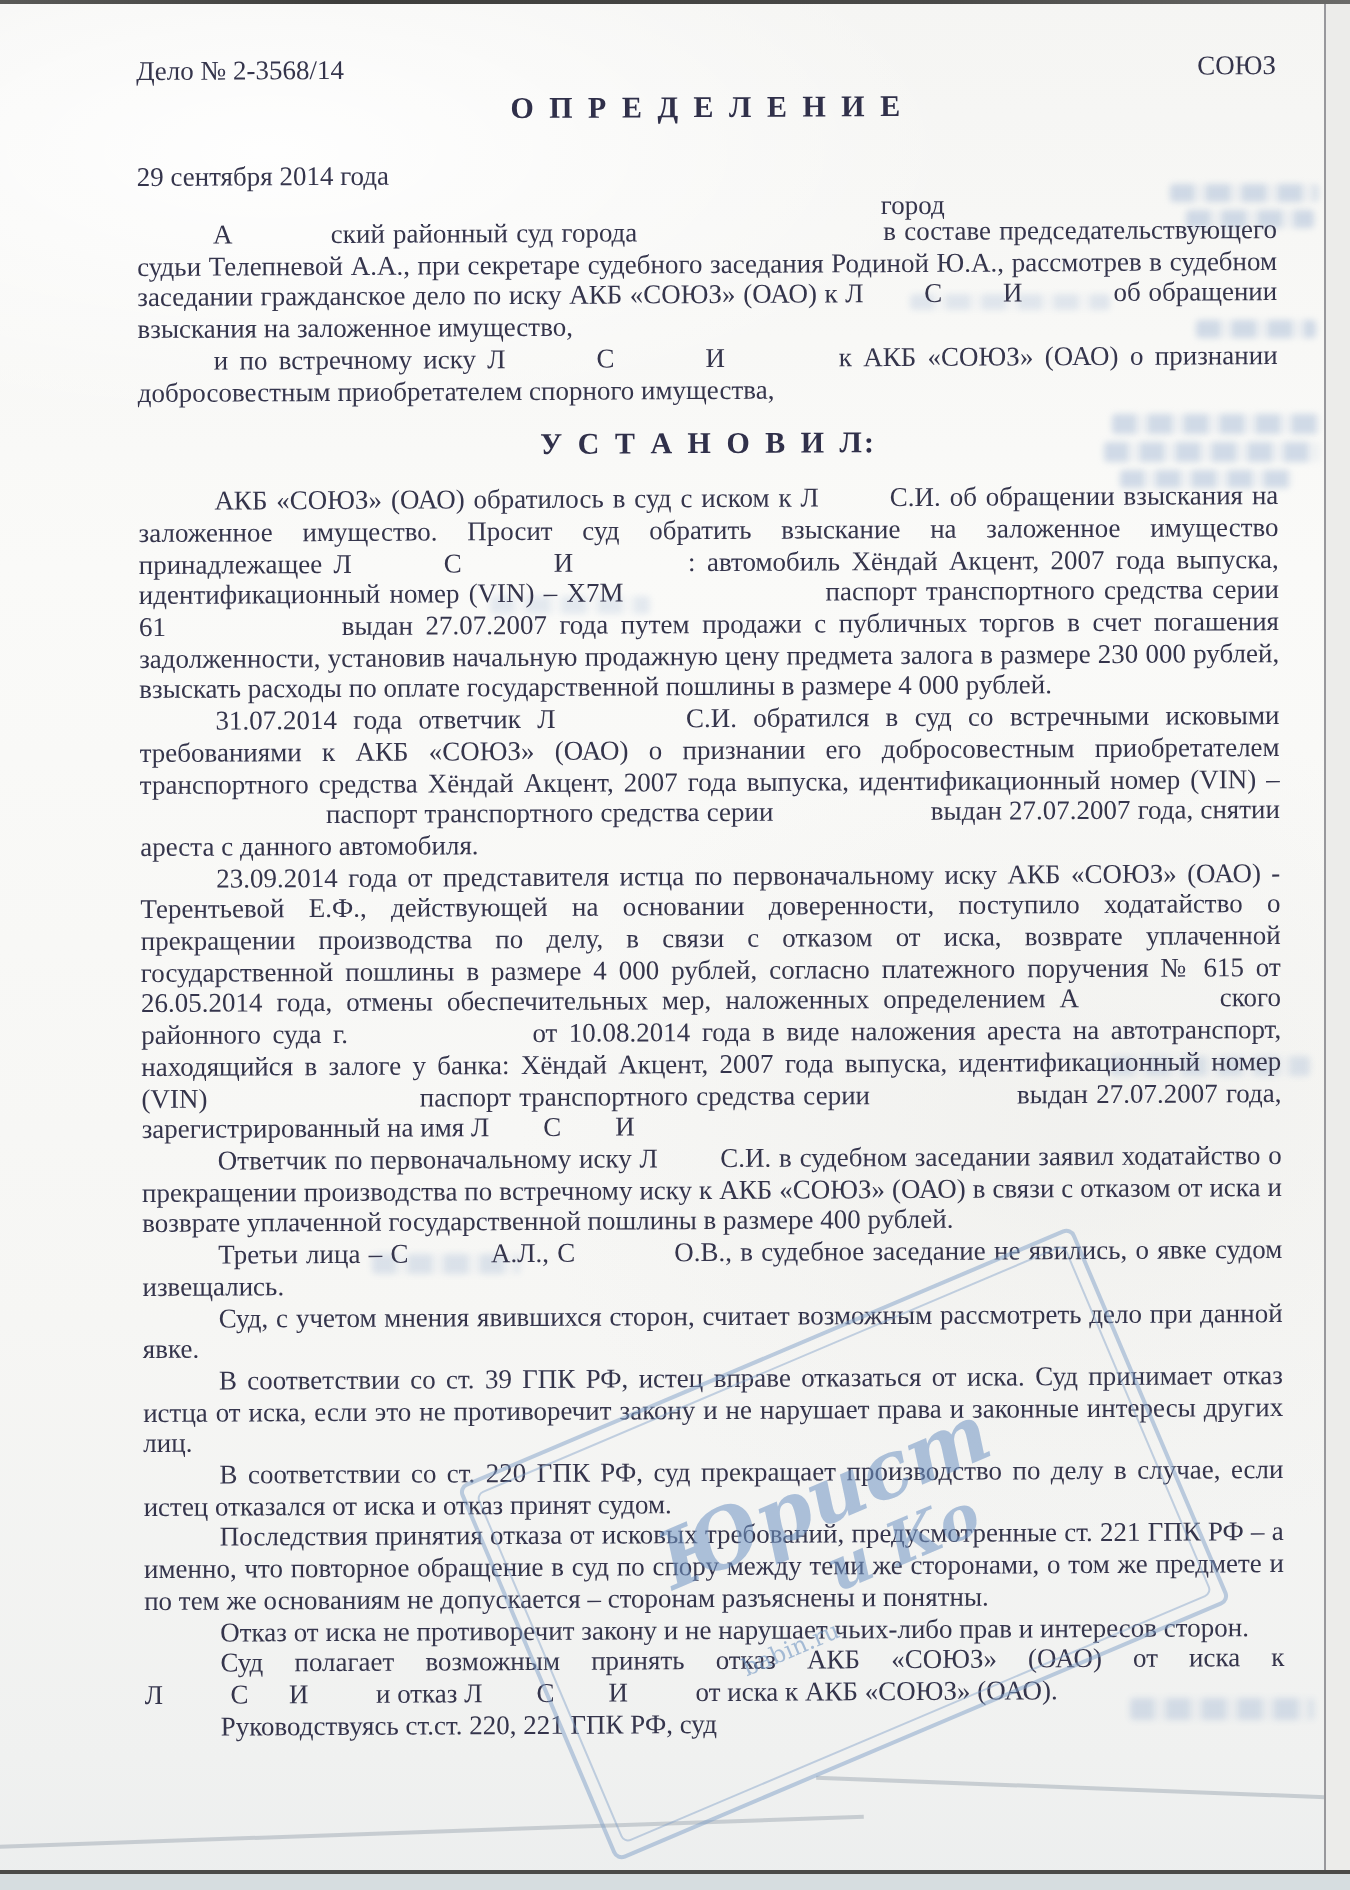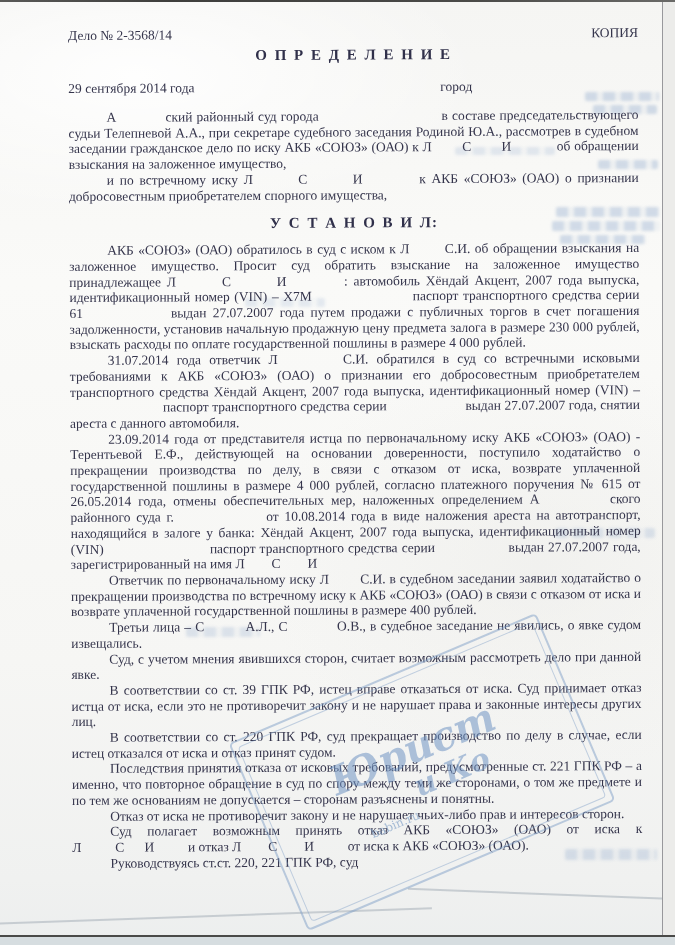--- a/index.html
+++ b/index.html
@@ -70,7 +70,7 @@
   <div class="content">
     <div class="row-head">
       <span>Дело № 2-3568/14</span>
-      <span>КОПИЯ</span>
+      <span>СОЮЗ</span>
     </div>
 
     <div class="doc-title">О П Р Е Д Е Л Е Н И Е</div>

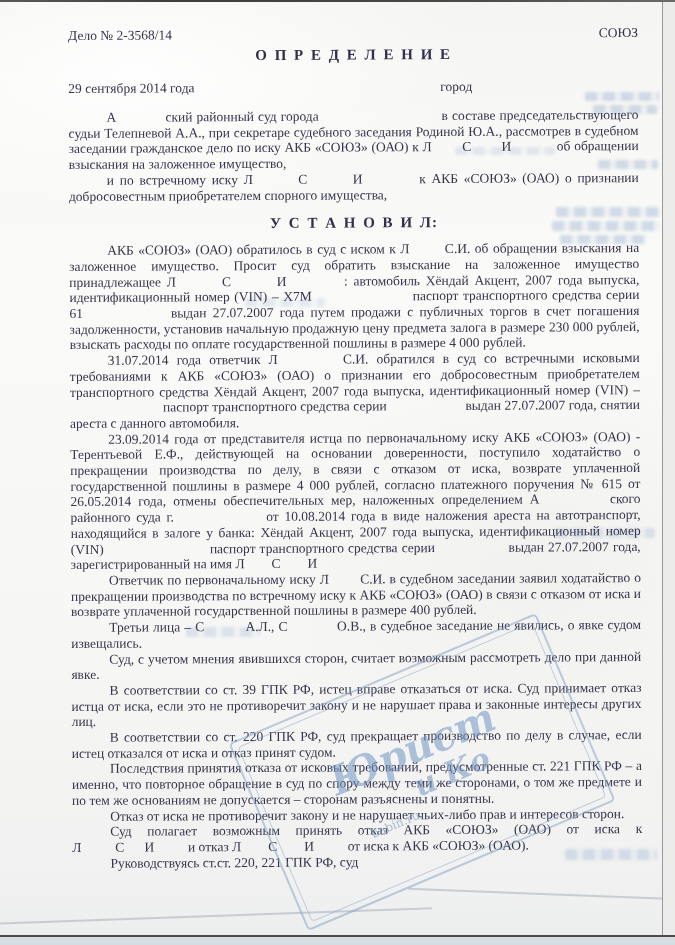--- a/index.html
+++ b/index.html
@@ -15,7 +15,7 @@
   .row-head { display:flex; justify-content:space-between; font-size:13.5px; }
   .doc-title { text-align:center; font-weight:bold; font-size:15px; letter-spacing:1px; word-spacing:2px; margin-top:4px; color:#30304a; }
   .row-date { position:relative; margin-top:16px; font-size:13.5px; height:17px; }
-  .row-date .city { position:absolute; left:372px; top:0; }
+  .row-date .city { position:absolute; left:372px; top:16px; }
   .intro-block { margin-top:12px; }
   .para { margin:0; font-size:13.5px; line-height:15.7px; text-align:justify; text-indent:38px; }
   .section-heading { text-align:center; font-weight:bold; font-size:15px; letter-spacing:1px; word-spacing:2px; margin:12px 0 10px; color:#30304a; }

